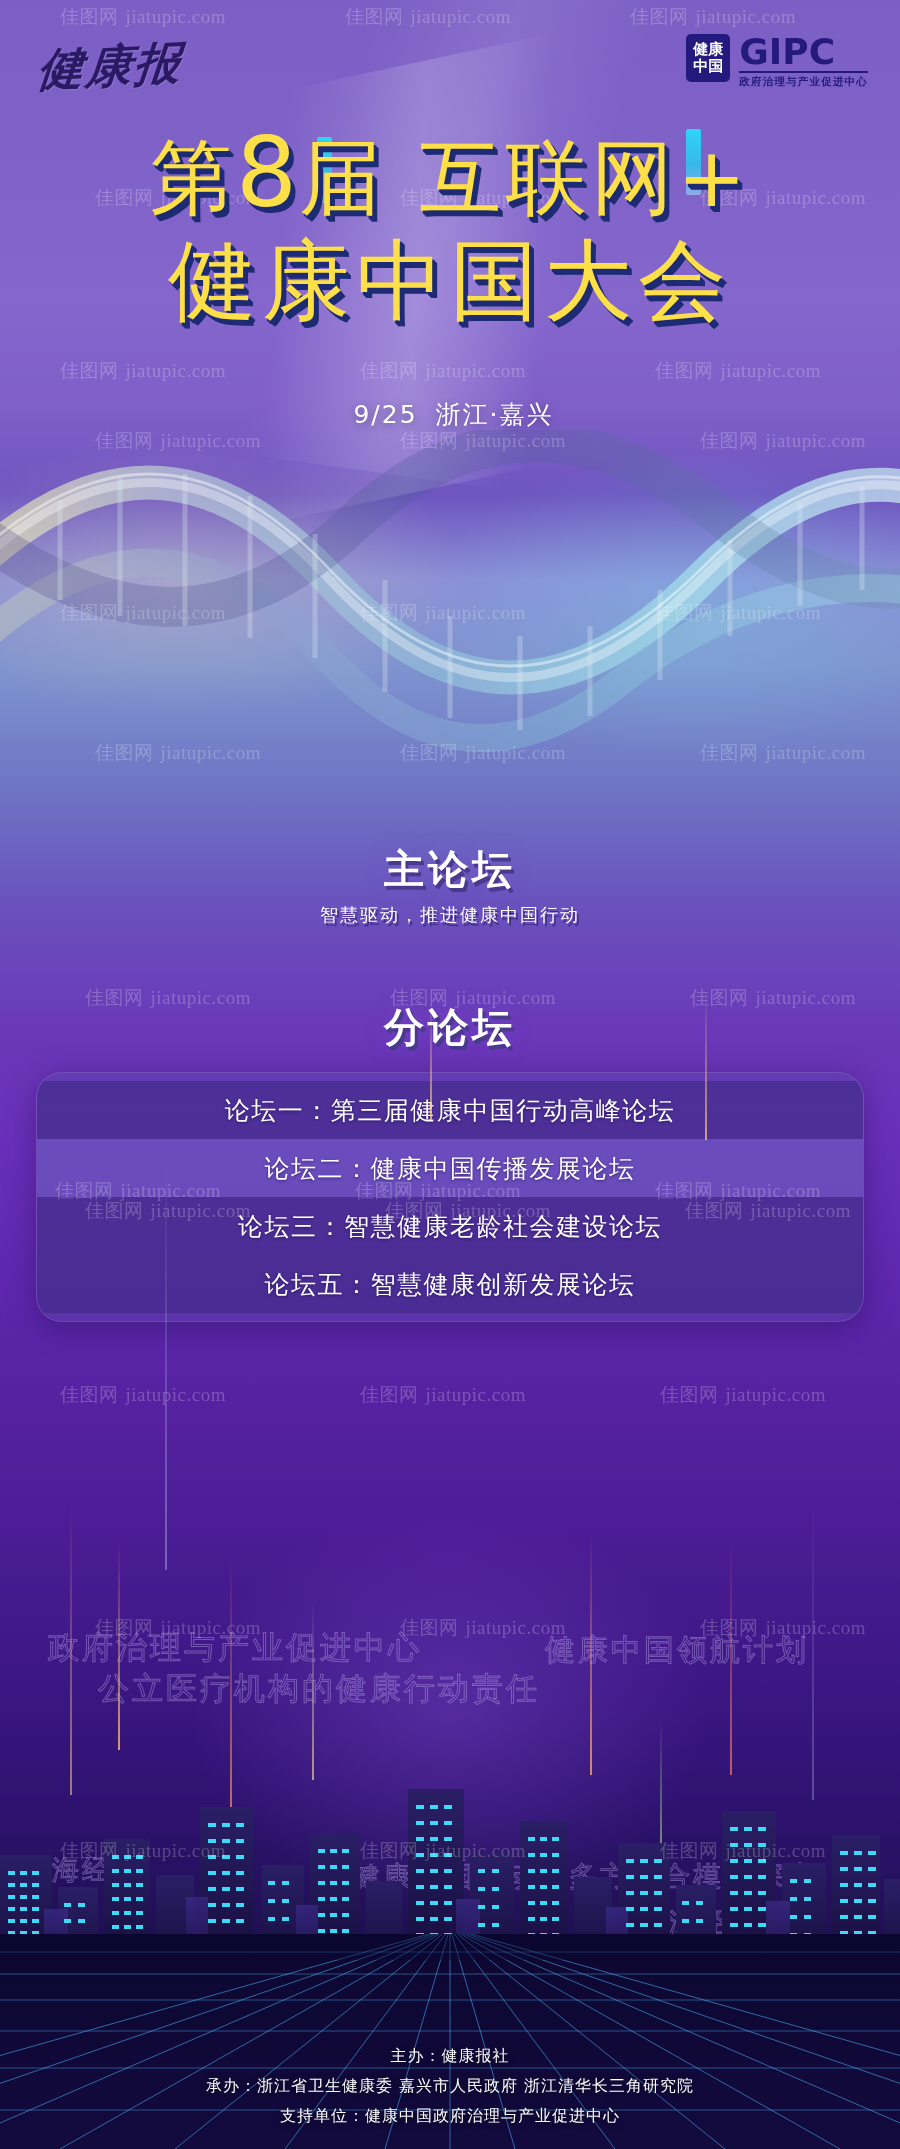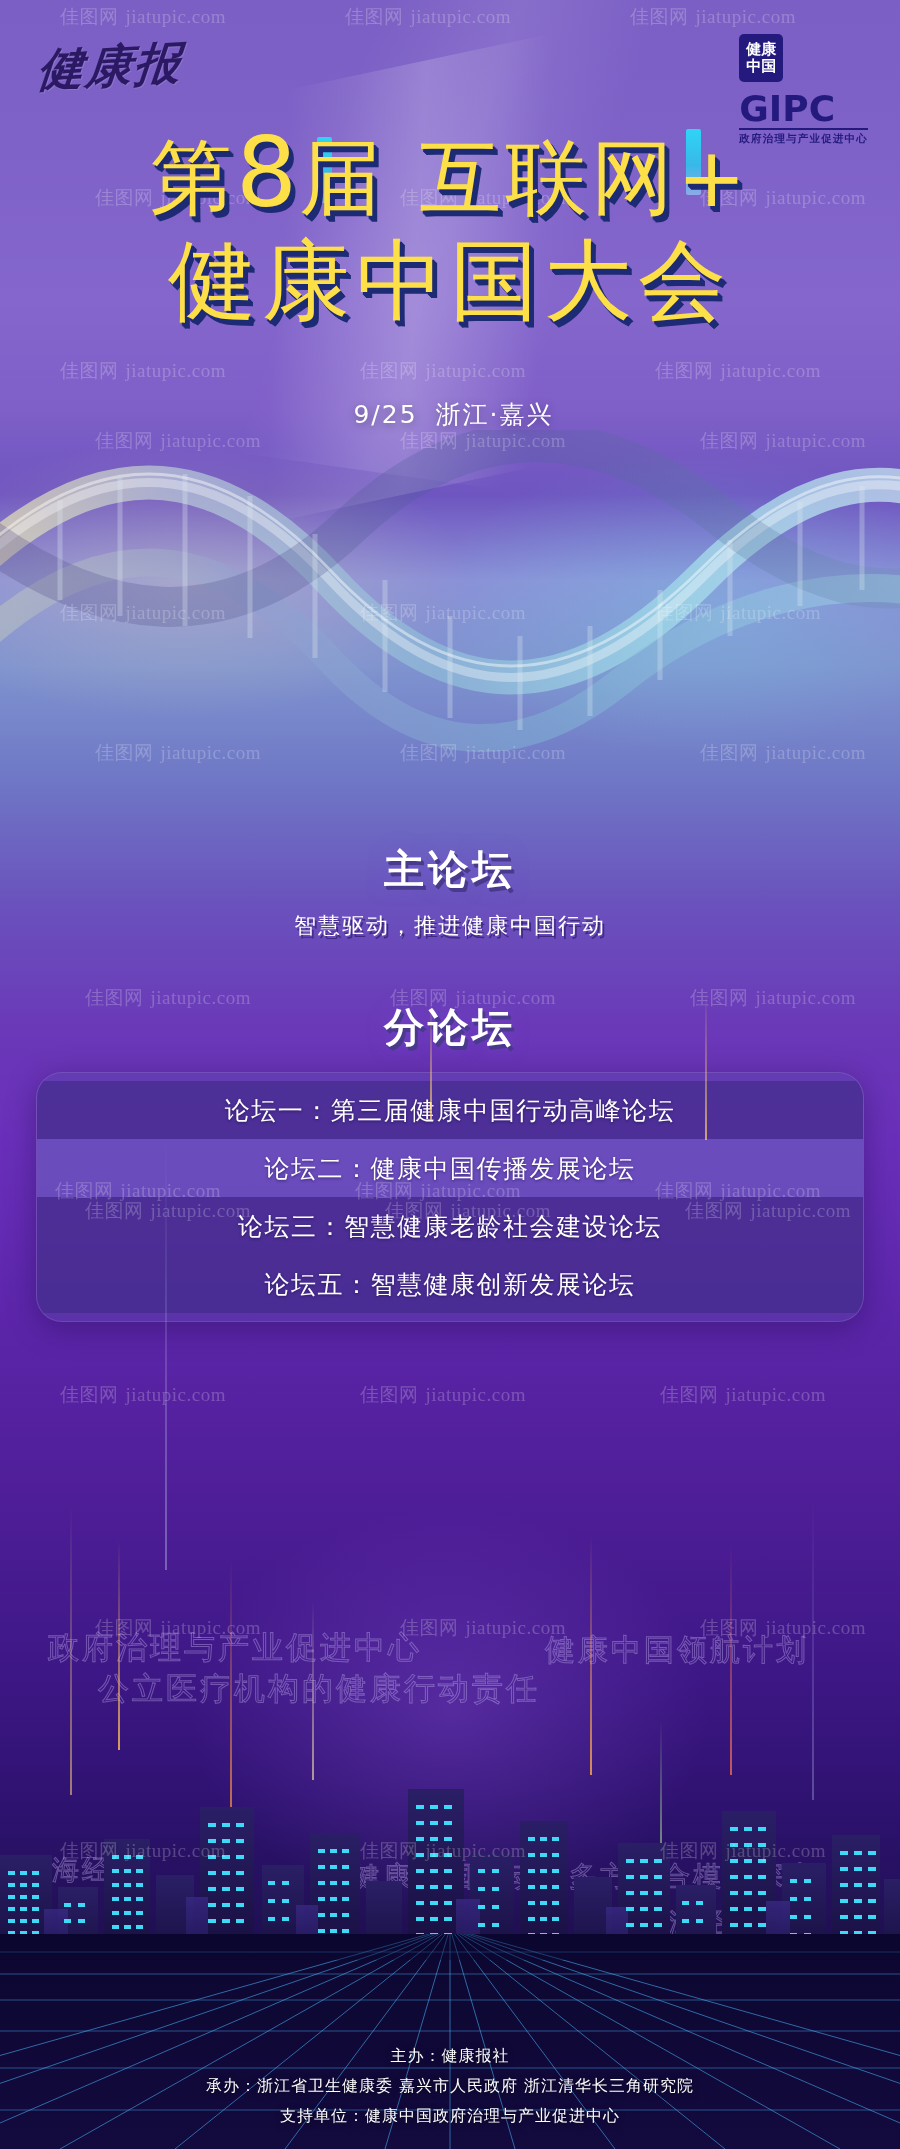--- a/index.html
+++ b/index.html
@@ -91,7 +91,7 @@
   }
   .gipc-wrap{
     position:absolute; right:32px; top:4px;
-    display:flex; align-items:flex-start; gap:9px;flex-direction:column;
+    display:flex; align-items:flex-start; gap:9px;
   }
   .gipc-badge{
     width:44px; height:48px; background:#241a7e; border-radius:5px;

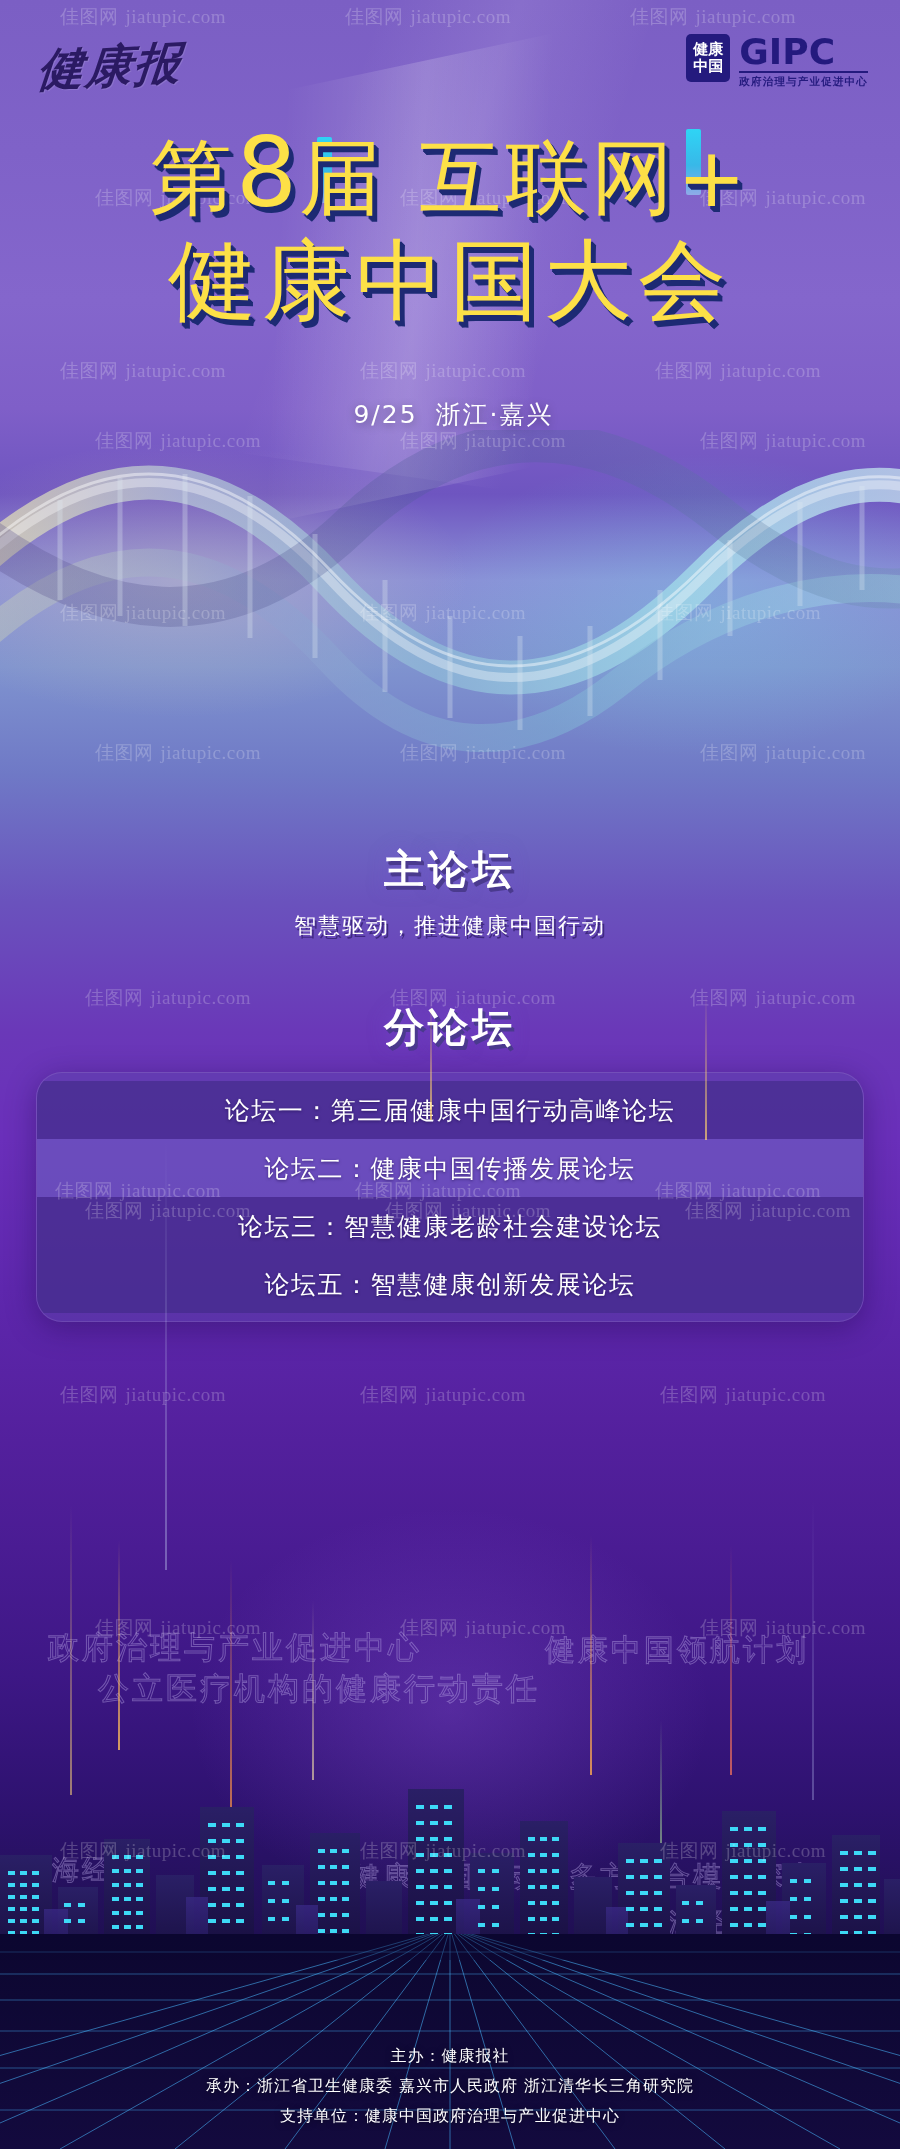--- a/index.html
+++ b/index.html
@@ -154,9 +154,9 @@
     text-shadow:3px 4px 0 #4a3a8e, 2px 3px 0 #4a3a8e, 0 0 18px rgba(120,80,220,.5);
   }
   .fh-desc{
-    margin-top:14px;
+    margin-top:6px;
     font-family:"DejaVu Sans",sans-serif;
-    font-size:22px; color:#ffffff; letter-spacing:2px;
+    font-size:18px; color:#ffffff; letter-spacing:2px;
     text-shadow:2px 3px 0 rgba(50,30,110,.75);
   }
 

